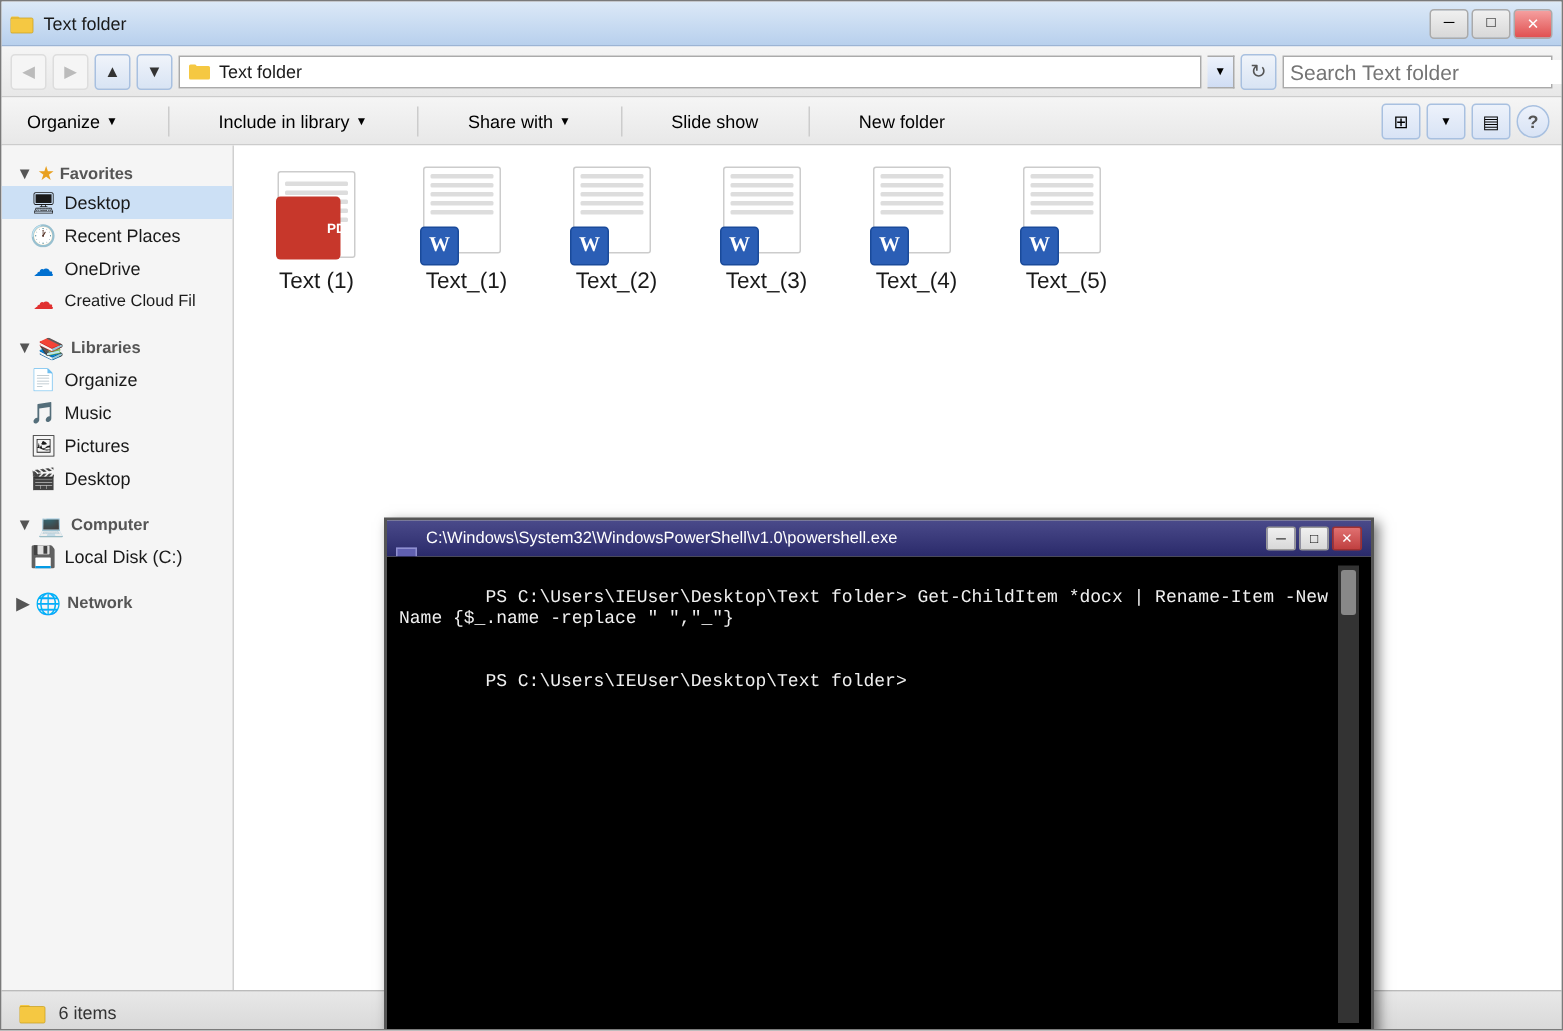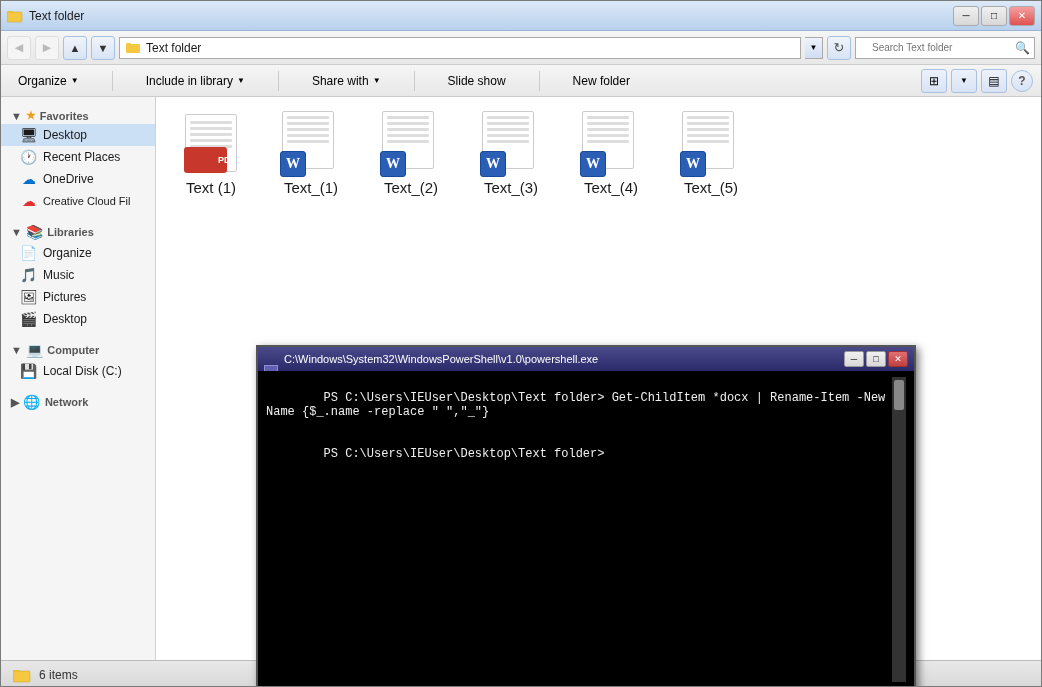--- a/index.html
+++ b/index.html
@@ -122,9 +122,8 @@
       flex: 1;
       border: none;
       outline: none;
-      font-size: 10px;
+      font-size: 14px;
       color: #888;
-      margin-left: 12px;
     }
     .search-icon-btn {
       color: #555;

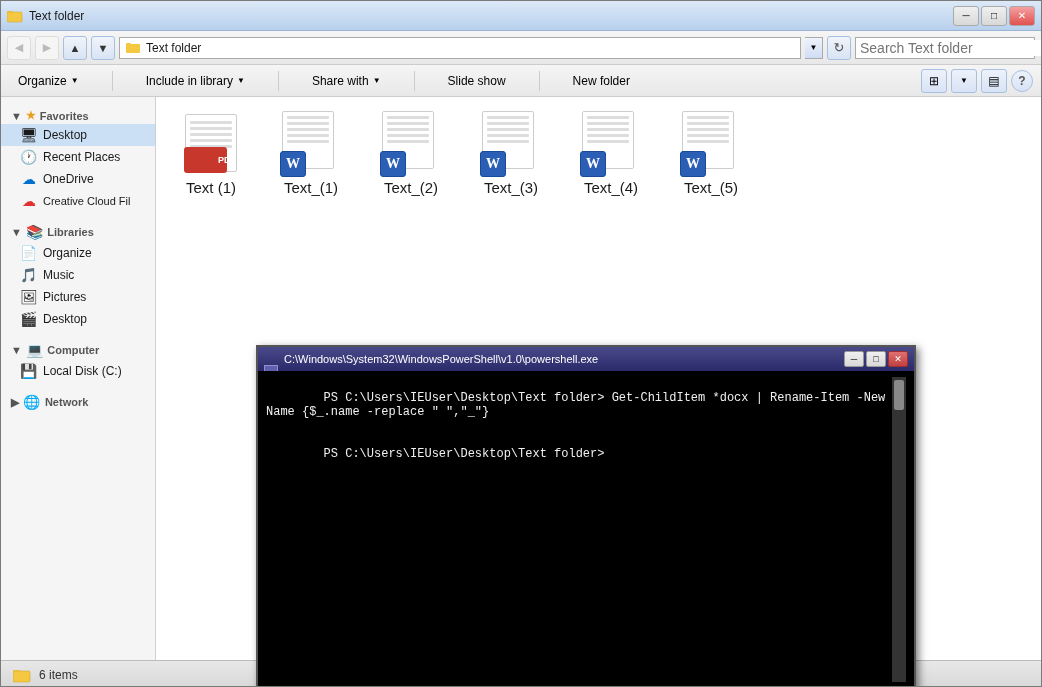--- a/index.html
+++ b/index.html
@@ -319,7 +319,7 @@
     }
     .pdf-badge {
       width: 26px;
-      height: 26px;
+      height: 42px;
       background: #c7372b;
       border-radius: 3px;
       position: absolute;

